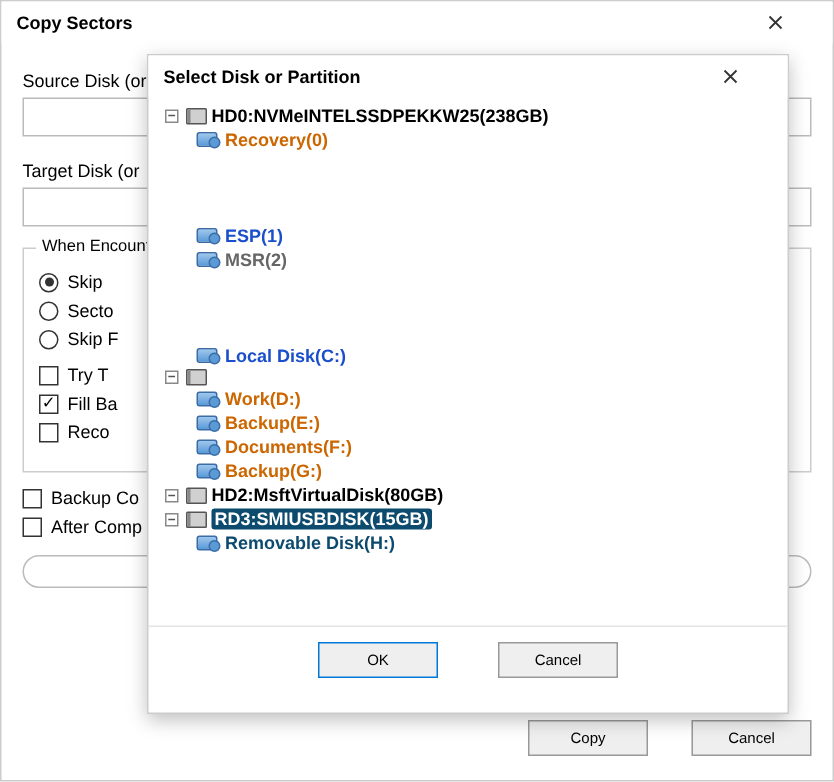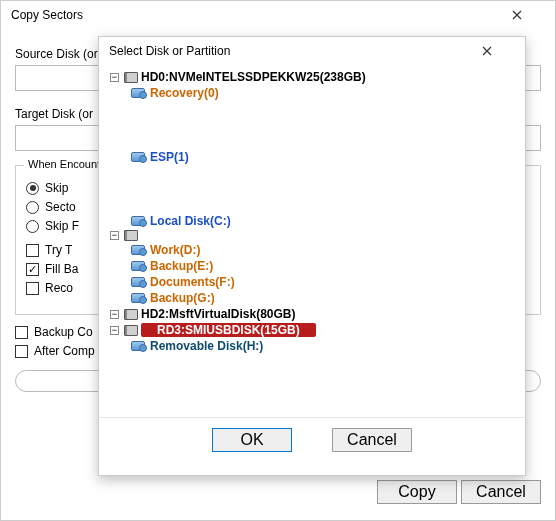--- a/index.html
+++ b/index.html
@@ -5,7 +5,7 @@
   * { box-sizing: border-box; font-family: "Segoe UI", Tahoma, sans-serif; }
   body { margin:0; background:#fff; width:556px; height:521px; overflow:hidden; font-size:12px; color:#000; }
   .win { border:1px solid #ccc; background:#fff; position:absolute; }
-  .titlebar { display:flex; justify-content:space-between; align-items:center; height:28px; padding:0 18px 0 10px; background:#fff; }
+  .titlebar { display:flex; justify-content:space-between; align-items:center; height:28px; padding:0 18px 0 10px; background:#fff;font-weight:bold; }
   .titlebar .t { font-size:12px; }
   .close { width:40px; height:24px; display:flex; align-items:center; justify-content:center; color:#333; }
   .content { padding:10px 14px; }

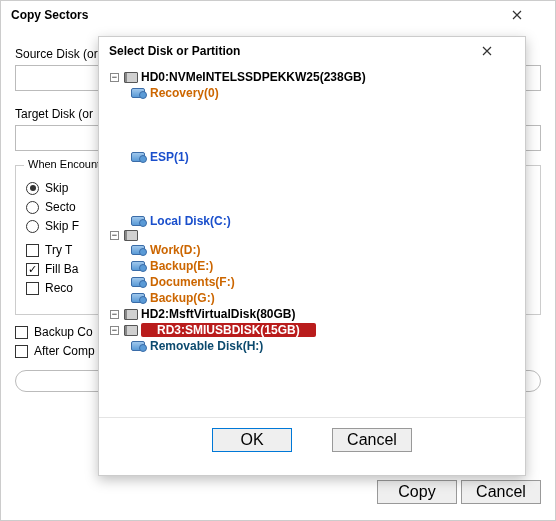--- a/index.html
+++ b/index.html
@@ -126,6 +126,10 @@
         <span class="part-ico"></span>
         <span>ESP(1)</span>
       </div>
+      <div class="node leaf grey">
+        <span class="part-ico"></span>
+        <span>MSR(2)</span>
+      </div>
       <div class="node leaf blue">
         <span class="part-ico"></span>
         <span>Local Disk(C:)</span>

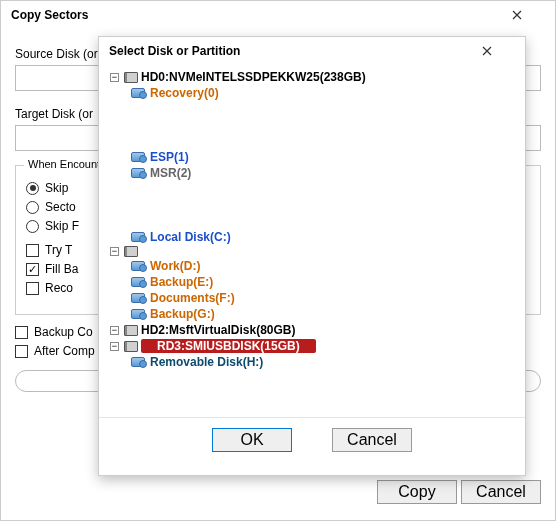--- a/index.html
+++ b/index.html
@@ -31,7 +31,7 @@
   .leaf.blue { color:#1a4fcc;margin-top:48px; }
   .leaf.grey { color:#666; }
   .leaf.green { color:#0c4a6e; }
-  .sel > span.hl { background:#b91c1c; color:#fff; border-radius:2px; padding:0 16px; }
+  .sel > span.hl { background:#0c4a6e; color:#fff; border-radius:2px; padding:0 2px; }
   .disk-ico { width:14px; height:11px; background:#d0d0d0; border:1px solid #555; border-radius:1px; display:inline-block; position:relative; box-shadow:inset 2px 0 0 #888; }
   .part-ico { width:14px; height:10px; background:linear-gradient(#9fc7ec,#5a9ad6); border:1px solid #3a6ca8; border-radius:2px; display:inline-block; margin-right:2px; position:relative; }
   .part-ico::before { content:""; position:absolute; right:-3px; bottom:-2px; width:6px; height:6px; border-radius:50%; background:#5a9ad6; border:1px solid #3a6ca8; }

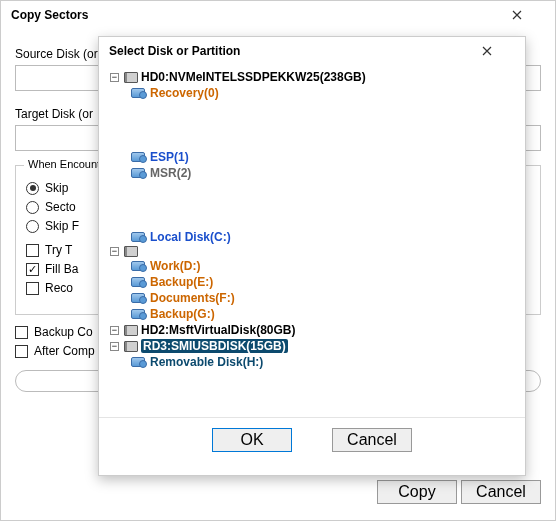--- a/index.html
+++ b/index.html
@@ -21,7 +21,7 @@
   .range-row { margin:12px 0 4px; }
   .range { width:100%; height:22px; border:1px solid #bbb; border-radius:11px; }
   .btnrow { display:flex; justify-content:flex-end; gap:4px; padding:8px 14px; }
-  .btn { min-width:80px; height:24px; border:1px solid #999; background:#efefef; display:inline-flex; align-items:center; justify-content:center; font-size:16px; }
+  .btn { min-width:80px; height:24px; border:1px solid #999; background:#efefef; display:inline-flex; align-items:center; justify-content:center; font-size:10px; }
   .btn.default { border:1.5px solid #0078d7; }
 
   .modal { left:98px; top:36px; width:428px; height:440px; box-shadow:0 4px 12px rgba(0,0,0,.25); }

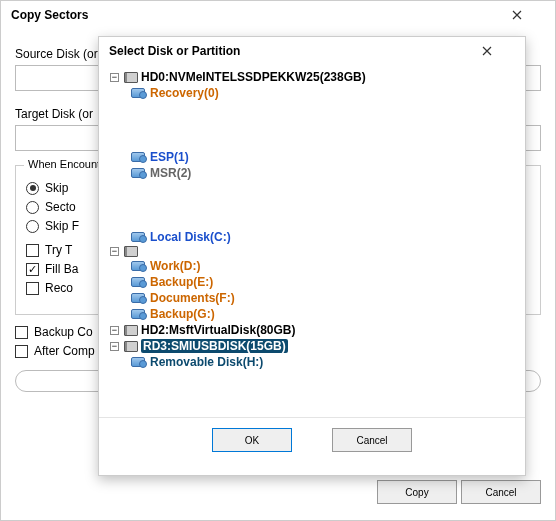--- a/index.html
+++ b/index.html
@@ -20,7 +20,7 @@
   .cb.checked::after { content:"✓"; font-size:11px; }
   .range-row { margin:12px 0 4px; }
   .range { width:100%; height:22px; border:1px solid #bbb; border-radius:11px; }
-  .btnrow { display:flex; justify-content:flex-end; gap:4px; padding:8px 14px; }
+  .btnrow { display:flex; justify-content:flex-end; gap:29px; padding:8px 14px; }
   .btn { min-width:80px; height:24px; border:1px solid #999; background:#efefef; display:inline-flex; align-items:center; justify-content:center; font-size:10px; }
   .btn.default { border:1.5px solid #0078d7; }
 

